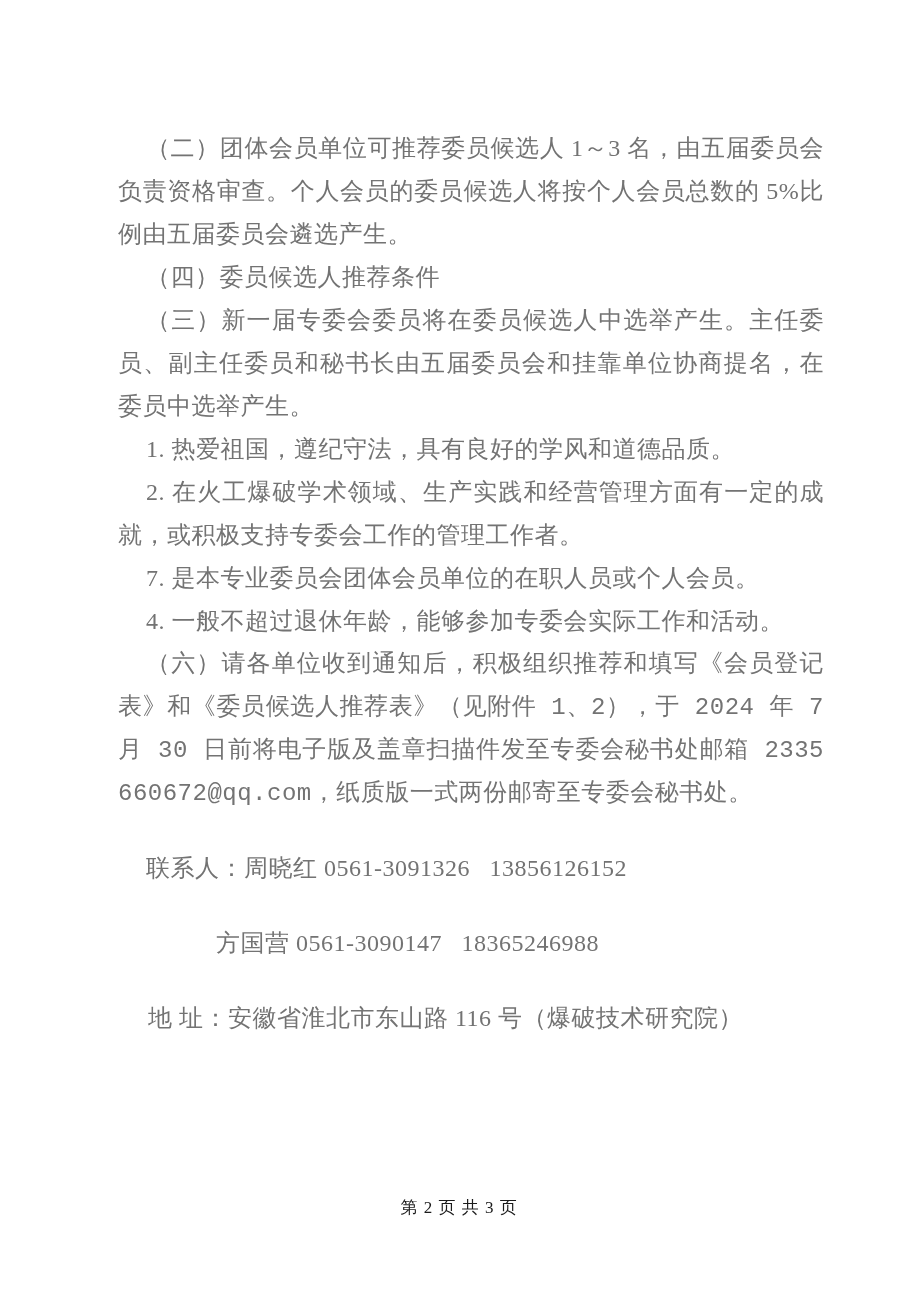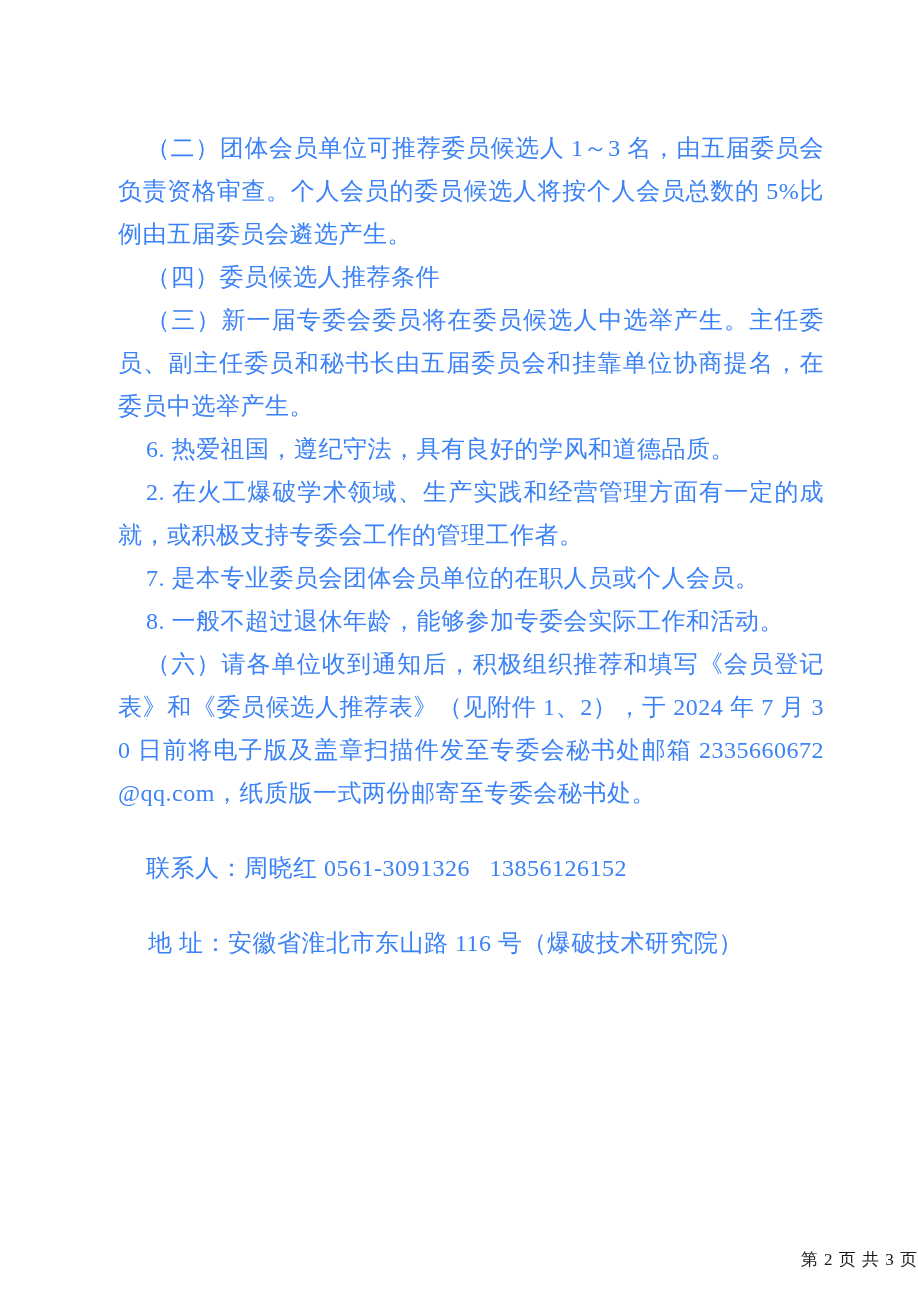--- a/index.html
+++ b/index.html
@@ -26,7 +26,7 @@
     padding: 0;
     font-size: 24px;
     line-height: 43px;
-    color: #3b82f6;
+    color: #737373;
     text-align: justify;
     text-indent: 28px;
     letter-spacing: 0.5px;

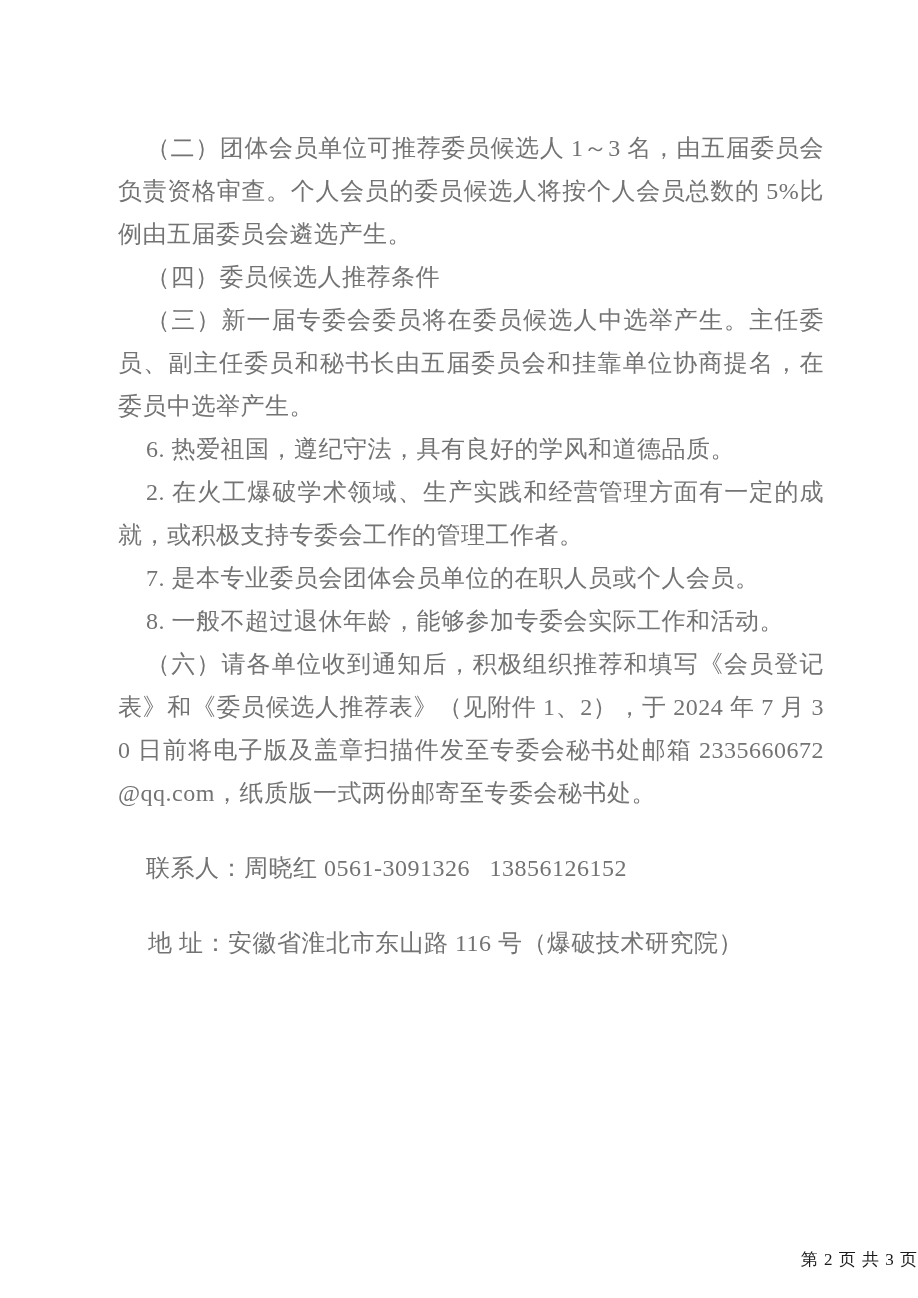--- a/index.html
+++ b/index.html
@@ -64,7 +64,7 @@
     <p>（二）团体会员单位可推荐委员候选人 1～3 名，由五届委员会负责资格审查。个人会员的委员候选人将按个人会员总数的 5%比例由五届委员会遴选产生。</p>
     <p>（四）委员候选人推荐条件</p>
     <p>（三）新一届专委会委员将在委员候选人中选举产生。主任委员、副主任委员和秘书长由五届委员会和挂靠单位协商提名，在委员中选举产生。</p>
-    <p>6. 热爱祖国，遵纪守法，具有良好的学风和道德品质。</p>
+    <p>1. 热爱祖国，遵纪守法，具有良好的学风和道德品质。</p>
     <p>2. 在火工爆破学术领域、生产实践和经营管理方面有一定的成就，或积极支持专委会工作的管理工作者。</p>
     <p>7. 是本专业委员会团体会员单位的在职人员或个人会员。</p>
     <p>8. 一般不超过退休年龄，能够参加专委会实际工作和活动。</p>

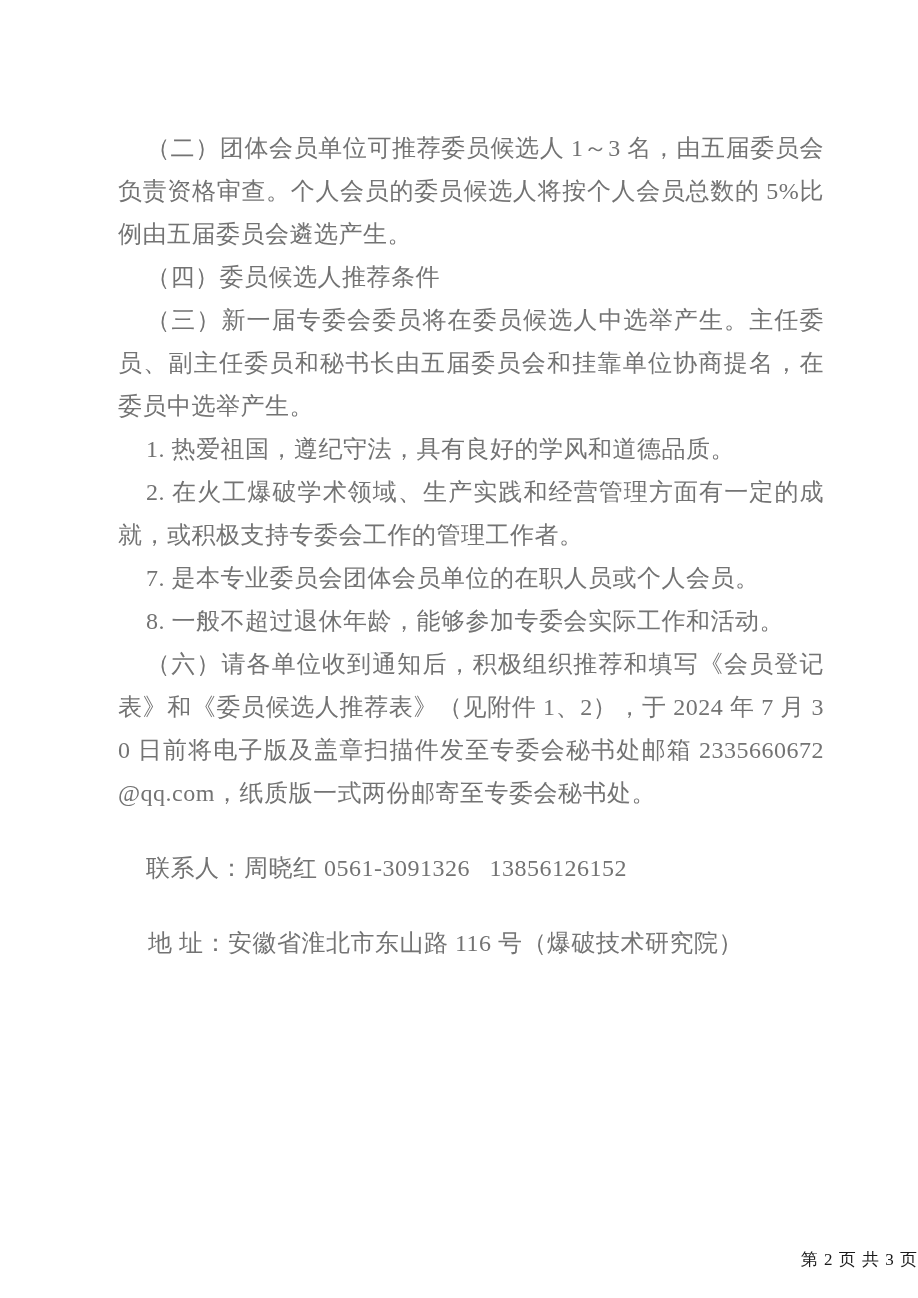--- a/index.html
+++ b/index.html
@@ -67,7 +67,7 @@
     <p>1. 热爱祖国，遵纪守法，具有良好的学风和道德品质。</p>
     <p>2. 在火工爆破学术领域、生产实践和经营管理方面有一定的成就，或积极支持专委会工作的管理工作者。</p>
     <p>7. 是本专业委员会团体会员单位的在职人员或个人会员。</p>
-    <p>8. 一般不超过退休年龄，能够参加专委会实际工作和活动。</p>
+    <p>4. 一般不超过退休年龄，能够参加专委会实际工作和活动。</p>
     <p class="break-all">（六）请各单位收到通知后，积极组织推荐和填写《会员登记表》和《委员候选人推荐表》（见附件 1、2），于 2024 年 7 月 30 日前将电子版及盖章扫描件发至专委会秘书处邮箱 2335660672@qq.com，纸质版一式两份邮寄至专委会秘书处。</p>
     <p class="plain">联系人：周晓红 0561-3091326   13856126152</p>
     <p class="plain address-line">地 址：安徽省淮北市东山路 116 号（爆破技术研究院）</p>

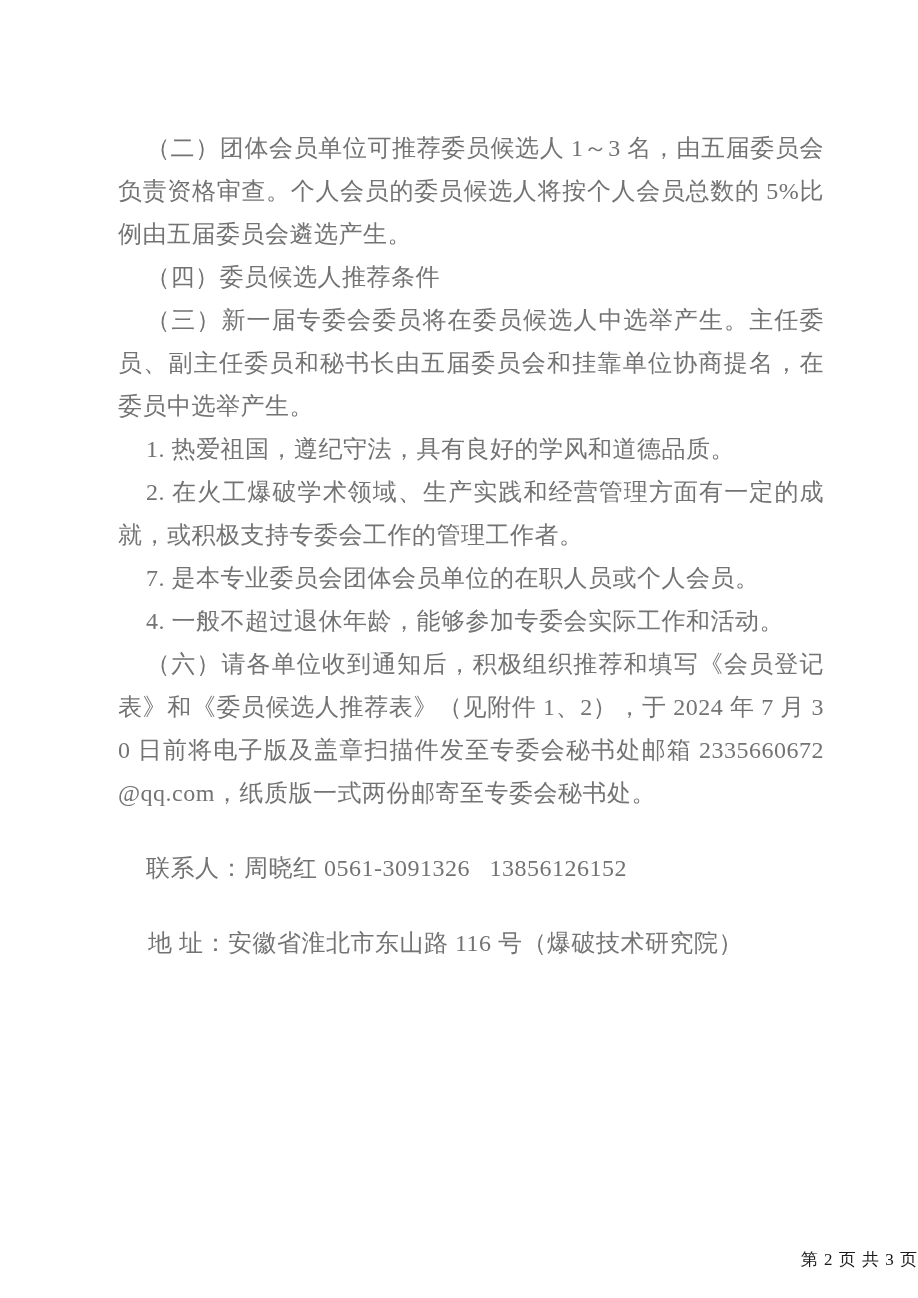--- a/index.html
+++ b/index.html
@@ -33,6 +33,7 @@
   }
   p.break-all {
     word-break: break-all;
+    font-family: Liberation Mono, monospace;
   }
   p.plain {
     text-align: left;

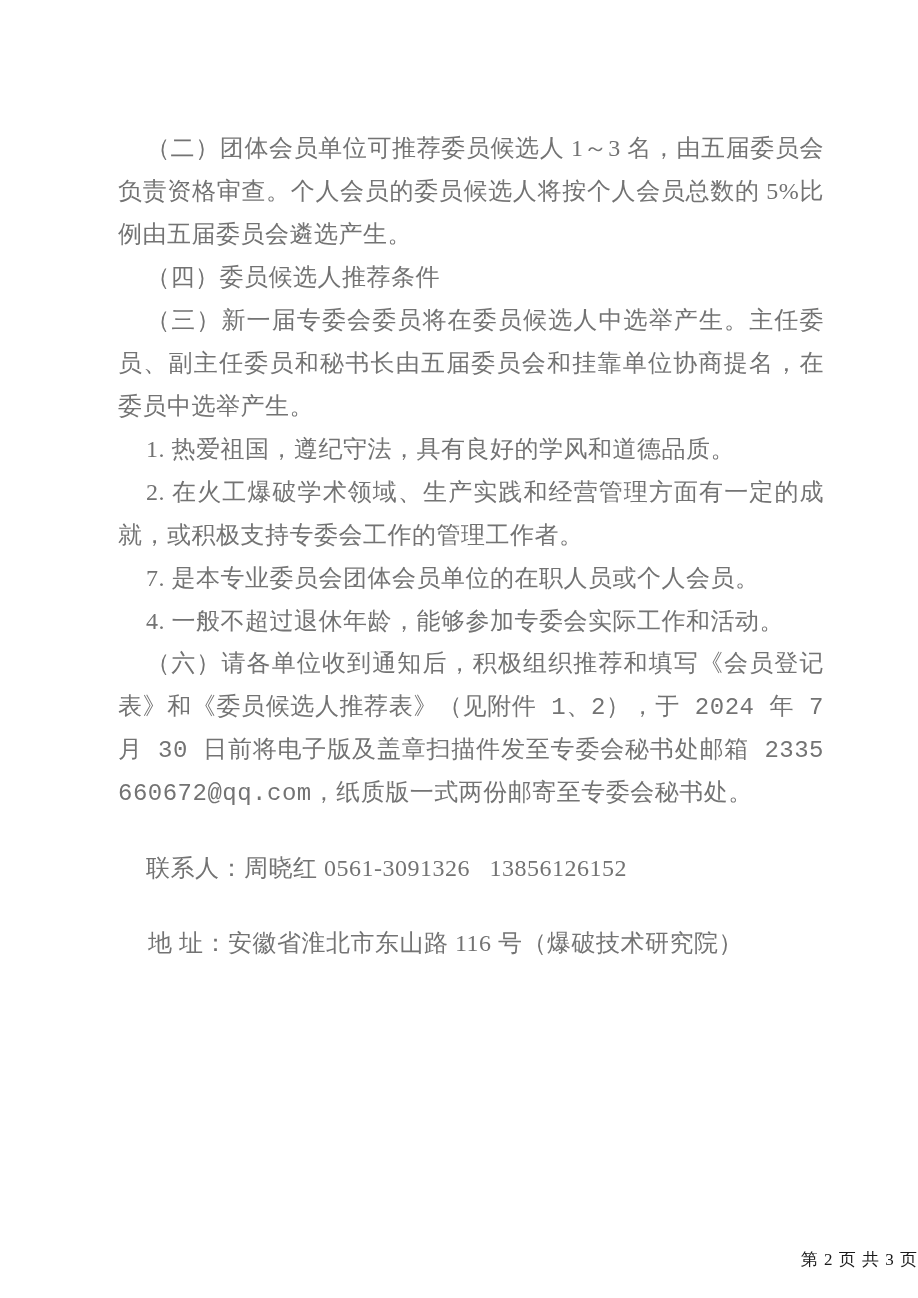--- a/index.html
+++ b/index.html
@@ -71,6 +71,7 @@
     <p>4. 一般不超过退休年龄，能够参加专委会实际工作和活动。</p>
     <p class="break-all">（六）请各单位收到通知后，积极组织推荐和填写《会员登记表》和《委员候选人推荐表》（见附件 1、2），于 2024 年 7 月 30 日前将电子版及盖章扫描件发至专委会秘书处邮箱 2335660672@qq.com，纸质版一式两份邮寄至专委会秘书处。</p>
     <p class="plain">联系人：周晓红 0561-3091326   13856126152</p>
+    <p class="plain contact-line-2">方国营 0561-3090147   18365246988</p>
     <p class="plain address-line">地 址：安徽省淮北市东山路 116 号（爆破技术研究院）</p>
   </div>
 

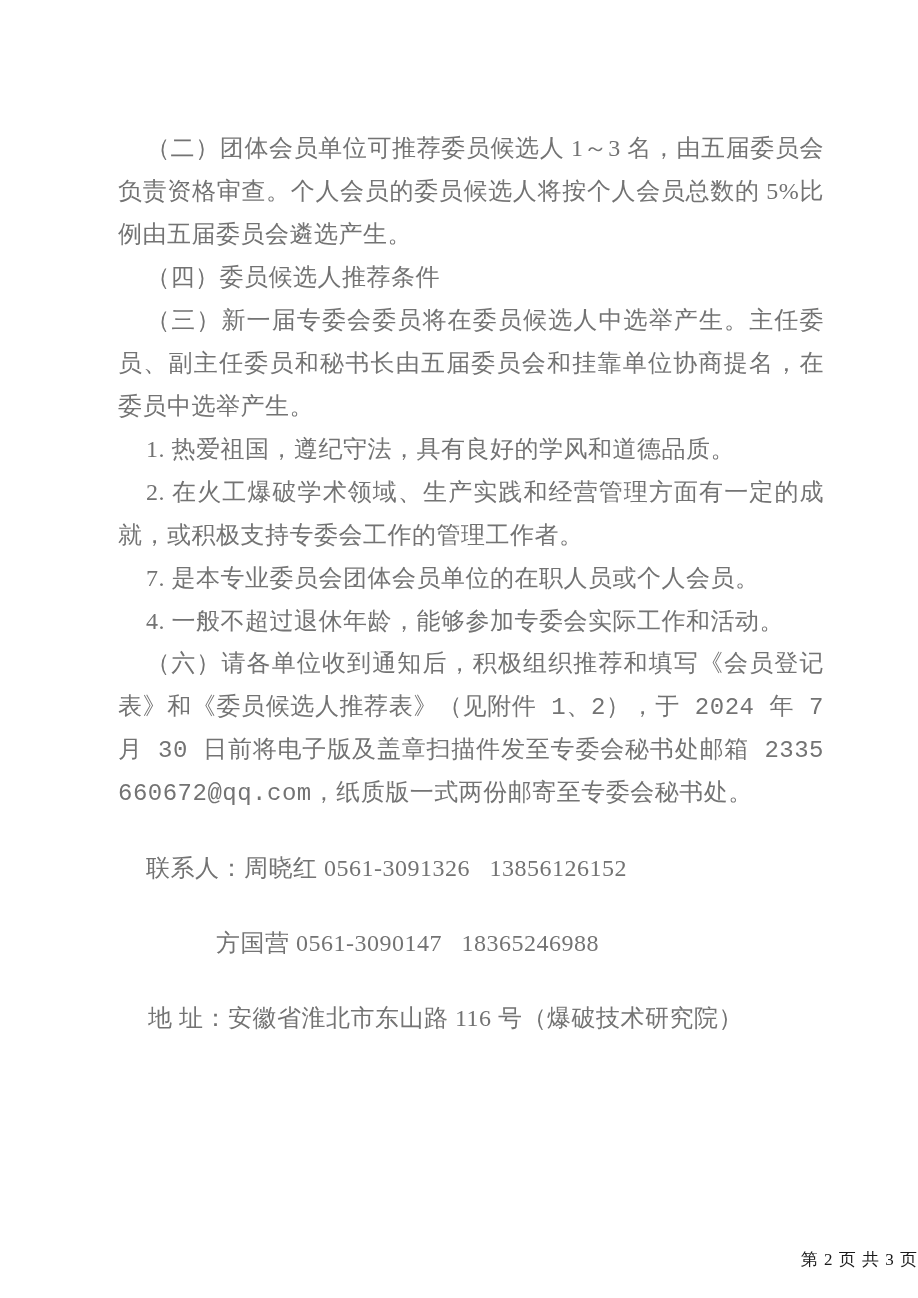--- a/index.html
+++ b/index.html
@@ -49,9 +49,9 @@
   .footer {
     position: absolute;
     left: 0;
-    top: 1248px;
+    top: 1196px;
     width: 100%;
-    text-align: right;
+    text-align: center;
     font-size: 17px;
     color: #1b1b1b;
     letter-spacing: 1px;

